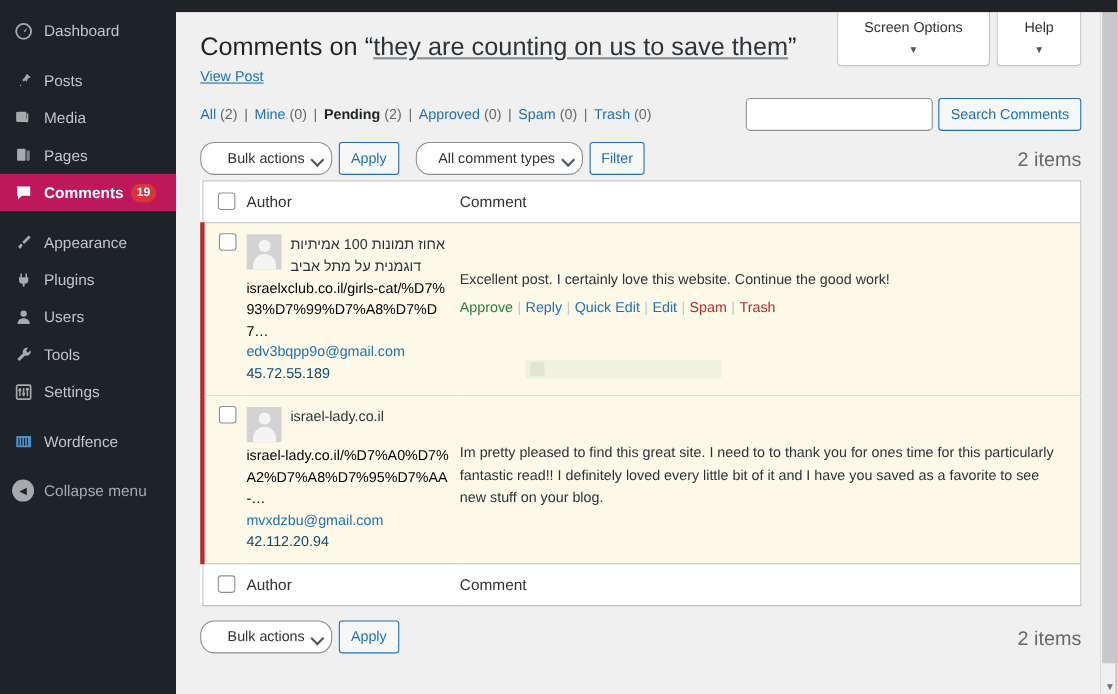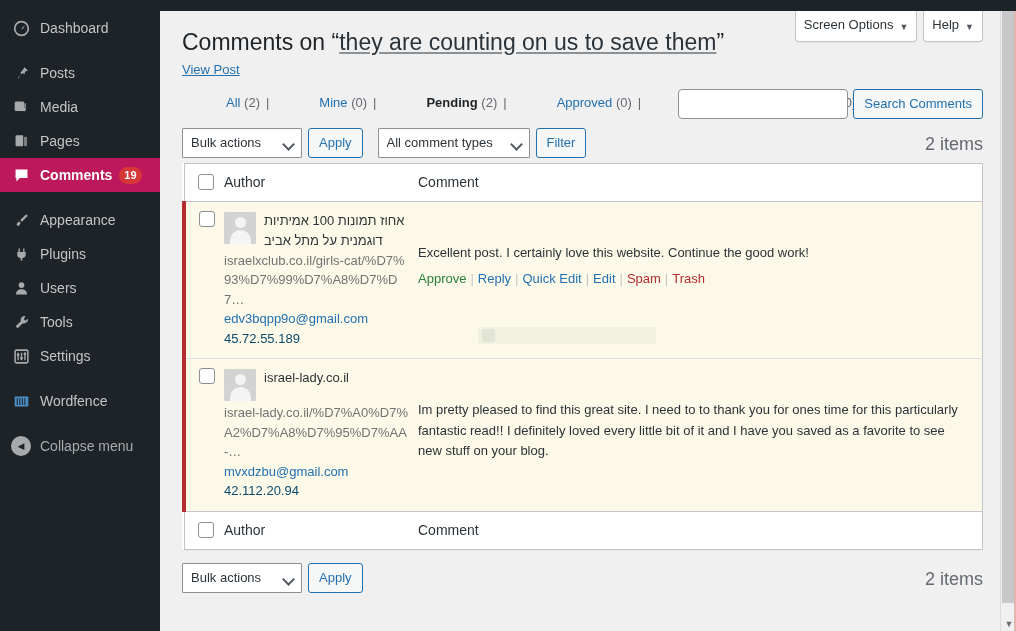--- a/index.html
+++ b/index.html
@@ -77,10 +77,10 @@
   .tabbtn {
     background: #fff; border: 1px solid #c3c4c7; border-top: none;
     border-radius: 0 0 4px 4px;
-    padding: 6px 8px 7px; font-size: 13px; color: #2c3338;
+    padding: 6px 24px 7px; font-size: 13px; color: #2c3338;
     cursor: pointer; line-height: 1.3;
     box-shadow: 0 1px 1px rgba(0,0,0,.04);
-    display: flex; align-items: flex-end; gap: 6px;
+    display: flex; align-items: center; gap: 6px; flex-direction: column;
   }
   .tabbtn .caret { font-size: 9px; color: #50575e; }
 

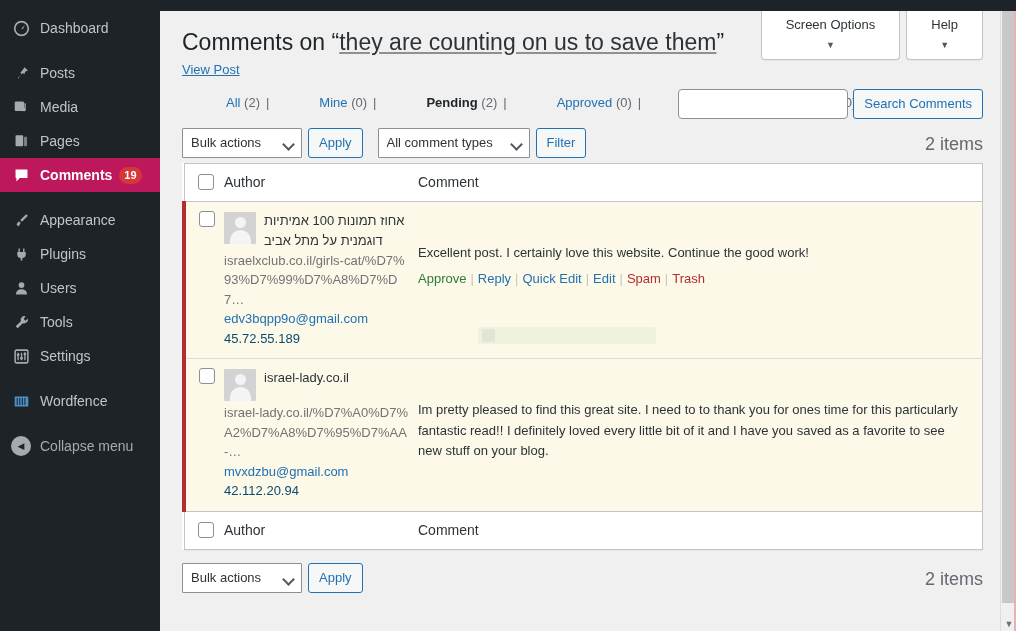--- a/index.html
+++ b/index.html
@@ -103,7 +103,7 @@
     line-height: 2; list-style: none; padding:0;
     display: flex; align-items: center; flex-wrap: nowrap;
   }
-  .subsubsub li { display: inline; margin-left: 44px; }
+  .subsubsub li { display: inline; }
   .subsubsub a { color: #2271b1; text-decoration: none; cursor: pointer; }
   .subsubsub .cur a { color: #1d2327; font-weight: 600; }
   .subsubsub .cnt { color: #646970; }

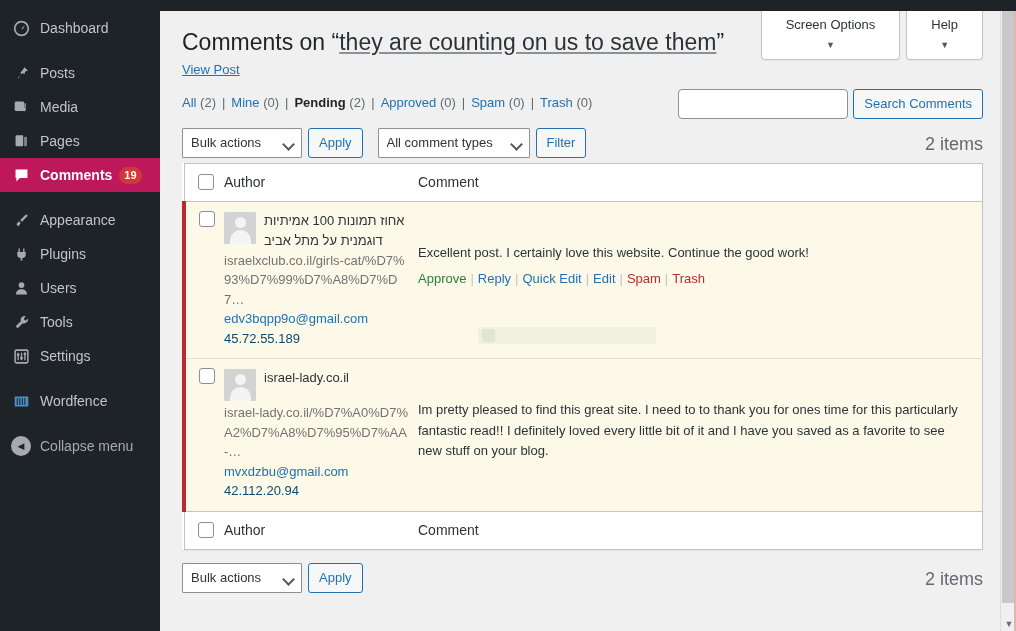--- a/index.html
+++ b/index.html
@@ -137,10 +137,11 @@
   .tablenav.bottom { margin-top: 8px; }
   select.wpselect {
     height: 30px; min-width: 120px; padding: 0 24px 0 8px;
-    border: 1px solid #8c8f94; border-radius: 1px;
+    border: 1px solid #8c8f94; border-radius: 13px;
     background: #fff; color: #2c3338; font-size: 13px;
     -webkit-appearance: none; appearance: none; cursor: pointer;
     font-family: "Liberation Sans", sans-serif;
+    text-align: right;
   }
   .selwrap { position: relative; display: inline-block; }
   .selwrap:after {

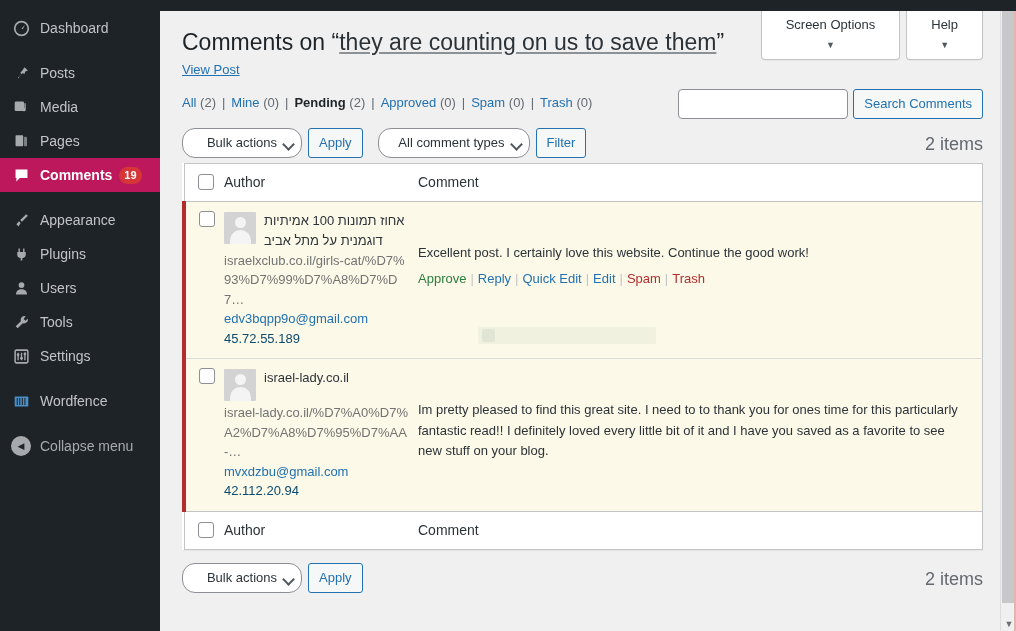--- a/index.html
+++ b/index.html
@@ -212,7 +212,7 @@
     display: block; font-size: 13px; line-height: 1.5;
     word-break: break-all; clear: none;
   }
-  .author-link { color: #737373; cursor: pointer; }
+  .author-link { color: #000000; cursor: pointer; }
   .author-email { color: #2271b1; cursor: pointer; }
   .author-ip { color: #0c4a6e; cursor: pointer; }
 

